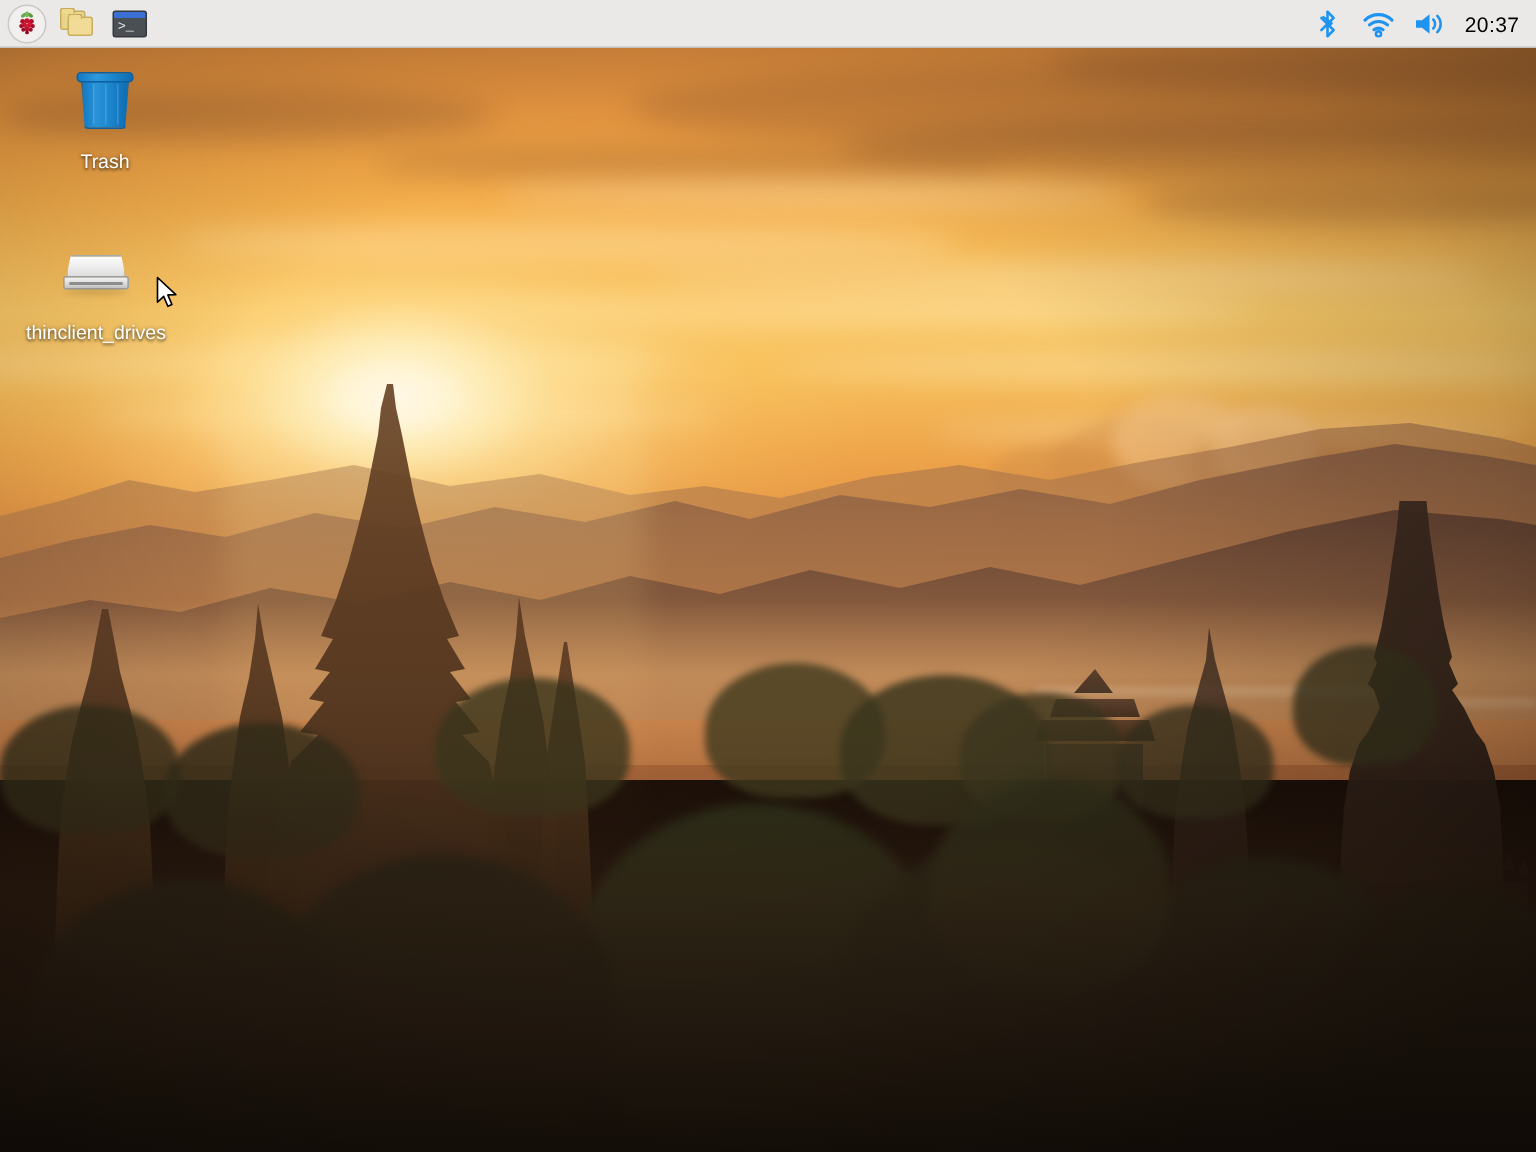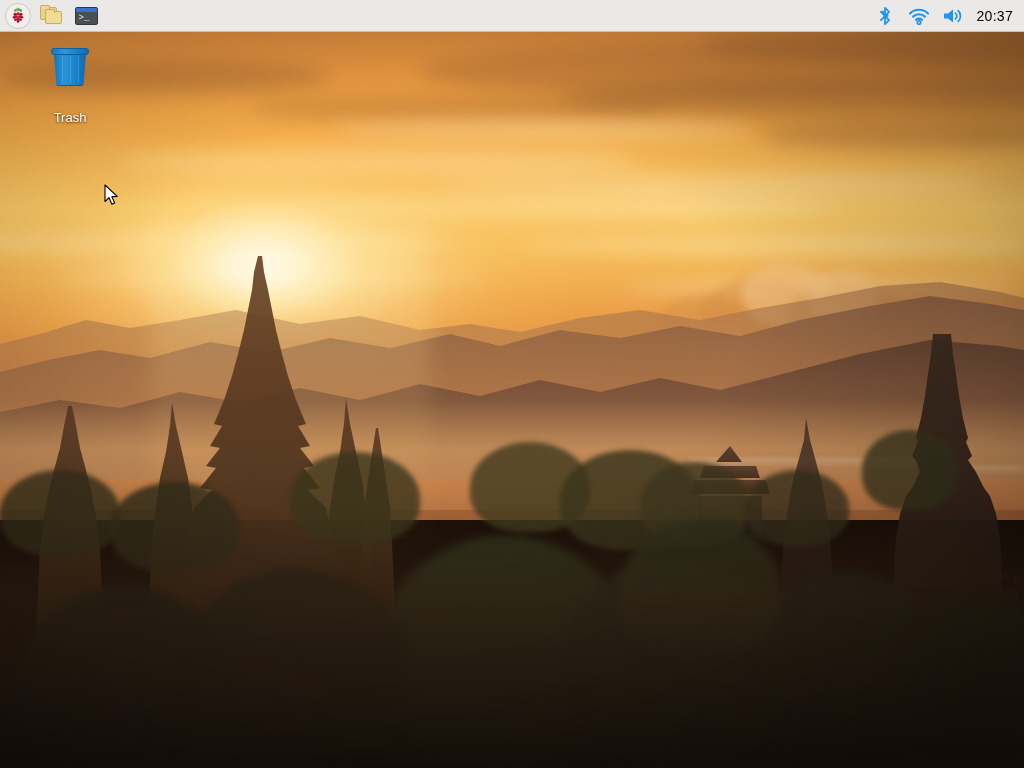--- a/index.html
+++ b/index.html
@@ -208,7 +208,7 @@
   }
   .desk-icon .glyph { width:48px; height:48px; position:relative; }
   .desk-icon .label {
-    margin-top:18px;
+    margin-top:8px;
     font-size:13px; line-height:15px;
     color:#ffffff;
     text-align:center;

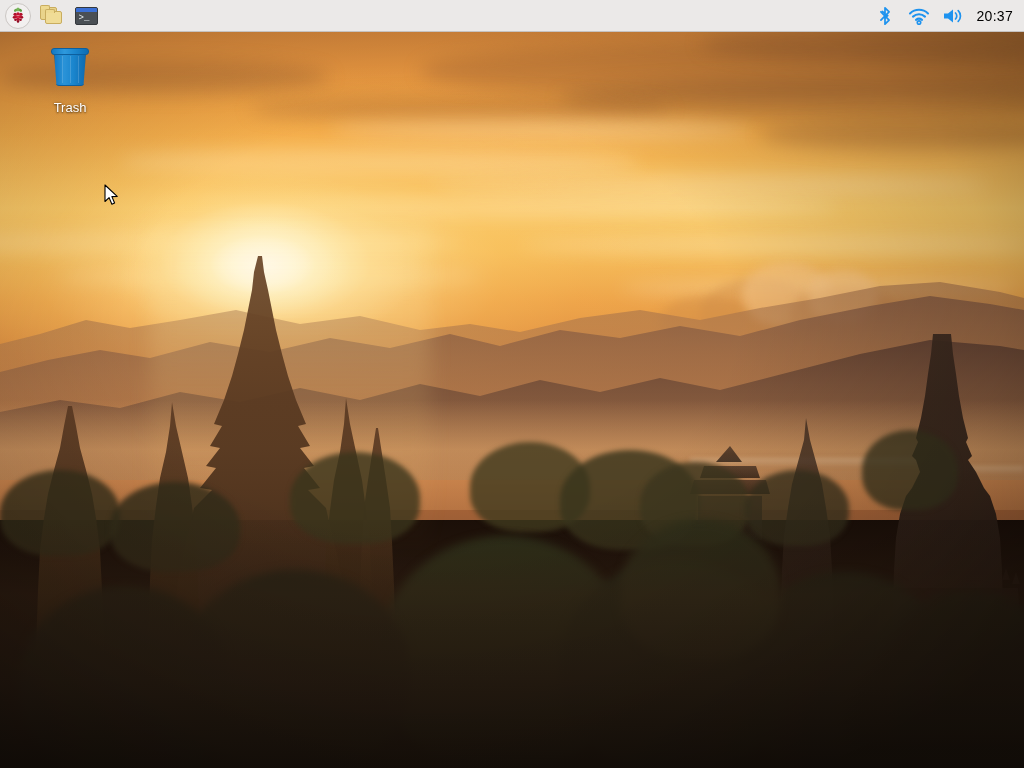--- a/index.html
+++ b/index.html
@@ -436,6 +436,15 @@
     <div class="label">Trash</div>
   </div>
 
+  <div class="desk-icon" style="left: 2px; top: 158px;">
+    <div class="glyph">
+      <div class="drive-top"></div>
+      <div class="drive-body"></div>
+      <div class="drive-slot"></div>
+      <div class="drive-shadow"></div>
+    </div>
+    <div class="label">thinclient_drives</div>
+  </div>
 
   <div id="taskbar">
 

